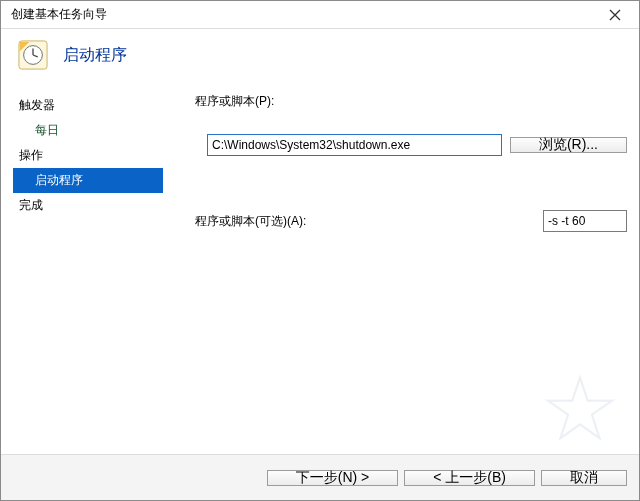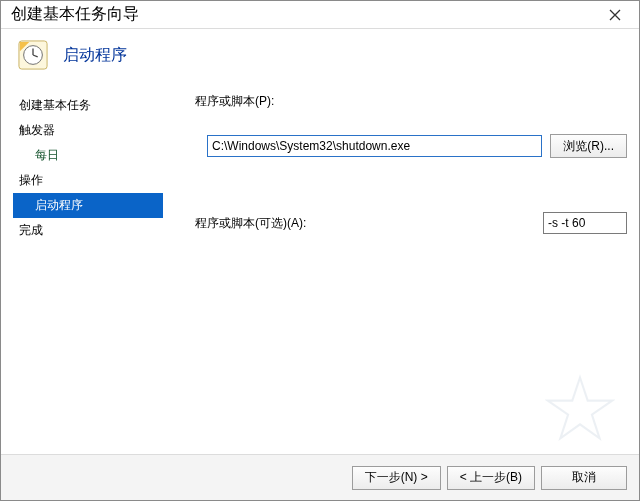--- a/index.html
+++ b/index.html
@@ -6,7 +6,7 @@
   html, body { margin: 0; padding: 0; font-family: "Microsoft YaHei", "Segoe UI", Tahoma, sans-serif; font-size: 12px; color: #000; background: #fff; }
   .window { width: 640px; height: 501px; border: 1px solid #8a8a8a; background: #fff; position: relative; display: flex; flex-direction: column; }
   .titlebar { height: 28px; display: flex; align-items: center; padding: 0 4px 0 10px; border-bottom: 1px solid #dcdcdc; }
-  .titlebar .title { flex: 1; font-size: 16px; }
+  .titlebar .title { flex: 1; font-size: 12px; }
   .titlebar .close { width: 40px; height: 100%; display: flex; align-items: center; justify-content: center; cursor: pointer; }
   .titlebar .close svg { width: 12px; height: 12px; }
   .header { display: flex; align-items: center; padding: 10px 16px 18px 16px; }

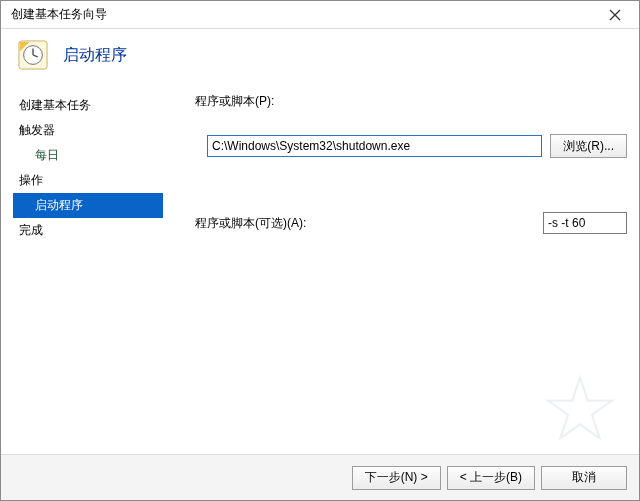--- a/index.html
+++ b/index.html
@@ -66,7 +66,6 @@
 
   <div class="body">
     <div class="sidebar">
-      <div class="item">创建基本任务</div>
       <div class="item">触发器</div>
       <div class="item sub">每日</div>
       <div class="item">操作</div>

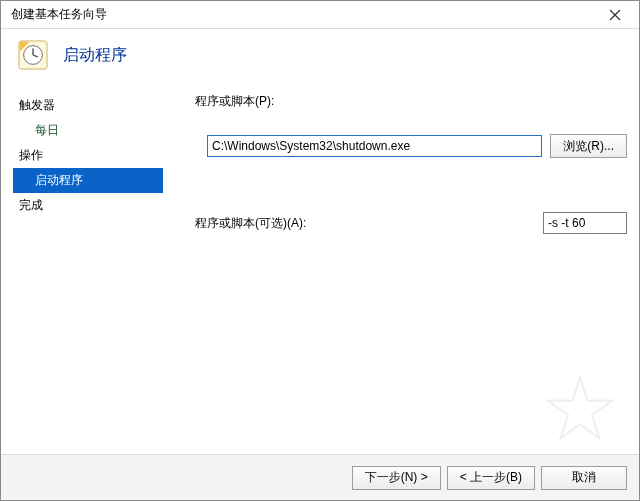--- a/index.html
+++ b/index.html
@@ -22,7 +22,7 @@
   .input-text { border: 1px solid #7a7a7a; height: 22px; padding: 1px 4px; font-size: 12px; font-family: "Segoe UI", Tahoma, sans-serif; background: #fff; }
   .input-text.wide { flex: 1; min-width: 0; }
   .input-text.focused { border: 1px solid #2a72c8; }
-  .btn { height: 24px; border: 1px solid #9c9c9c; background: linear-gradient(#fdfdfd,#ececec); padding: 0 12px; font-size: 12px; cursor: pointer; display: inline-flex; align-items: center; justify-content: center; }
+  .btn { height: 16px; border: 1px solid #9c9c9c; background: linear-gradient(#fdfdfd,#ececec); padding: 0 28px; font-size: 14px; cursor: pointer; display: inline-flex; align-items: center; justify-content: center; }
   .btn.browse { min-width: 70px; margin-left: 8px; }
   .footer { border-top: 1px solid #dcdcdc; height: 46px; display: flex; align-items: center; justify-content: flex-end; padding: 0 12px; gap: 6px; background: #f4f4f4; }
   .footer .btn { min-width: 86px; }

